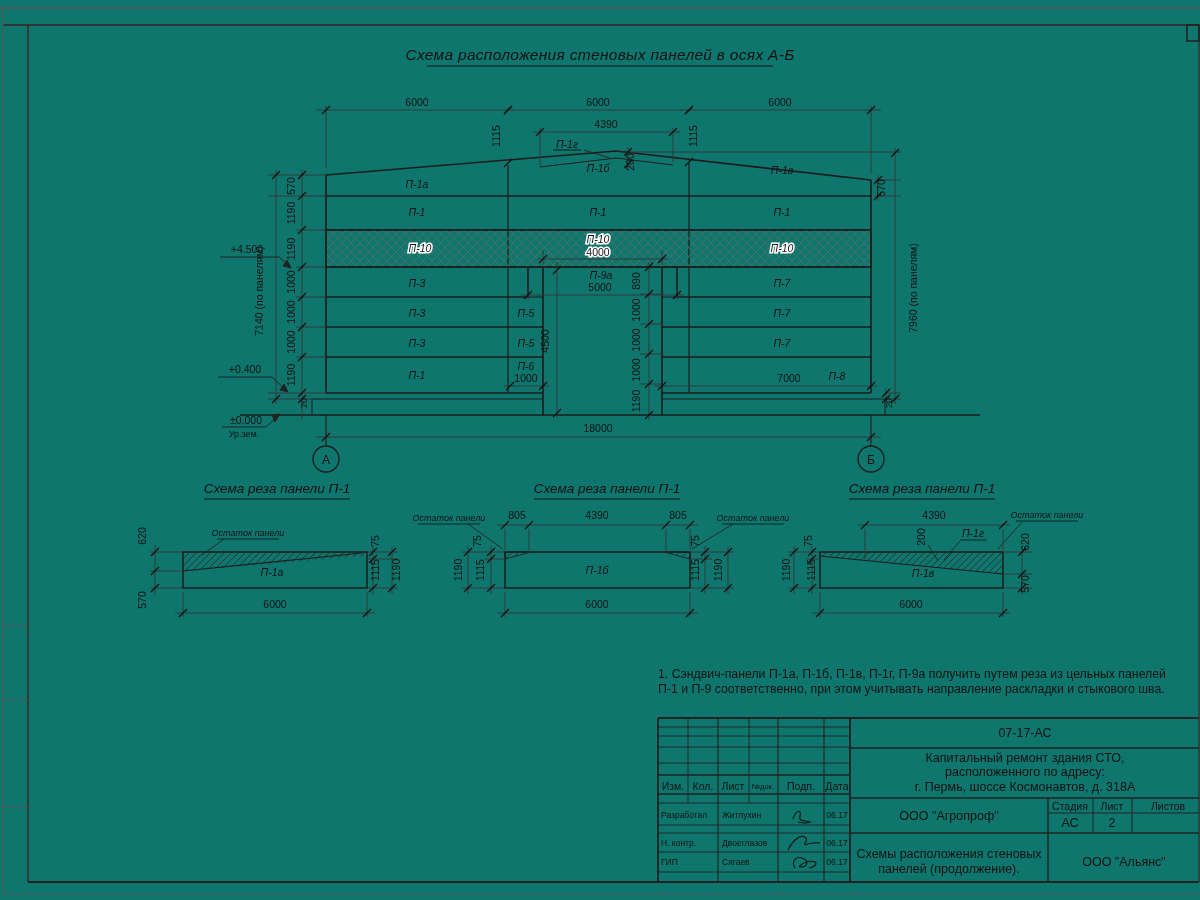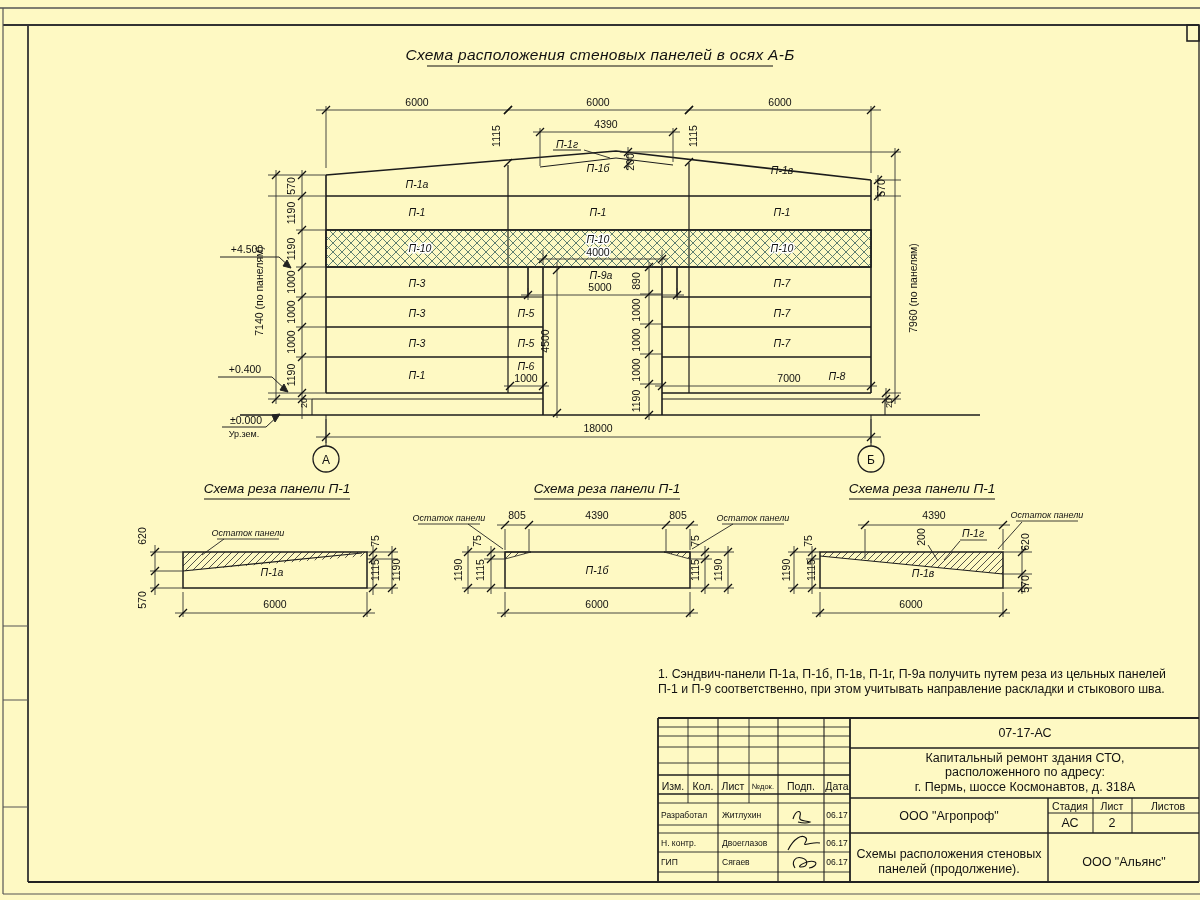--- a/index.html
+++ b/index.html
@@ -3,7 +3,7 @@
 <meta charset="utf-8">
 <style>
   html,body{margin:0;padding:0;background:#fff;}
-  #sheet{position:relative;width:1200px;height:900px;background:#fef9c3;overflow:hidden;
+  #sheet{position:relative;width:1200px;height:900px;background:#0f766e;overflow:hidden;
          font-family:"Liberation Sans",sans-serif;}
   svg{position:absolute;left:0;top:0;}
   svg text{font-family:"Liberation Sans",sans-serif;fill:#111;}

